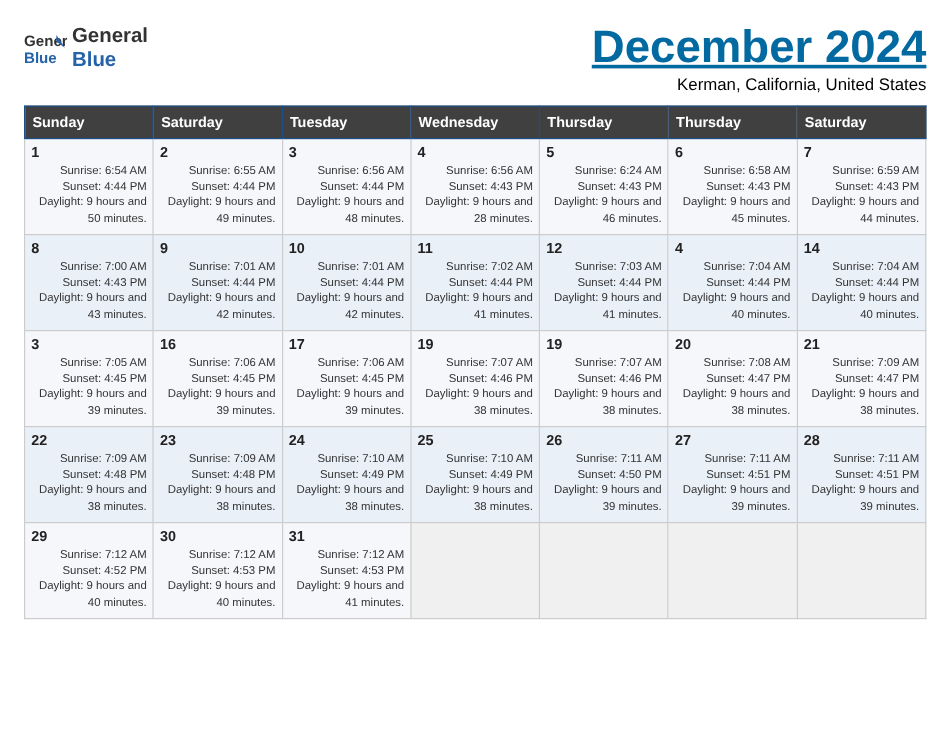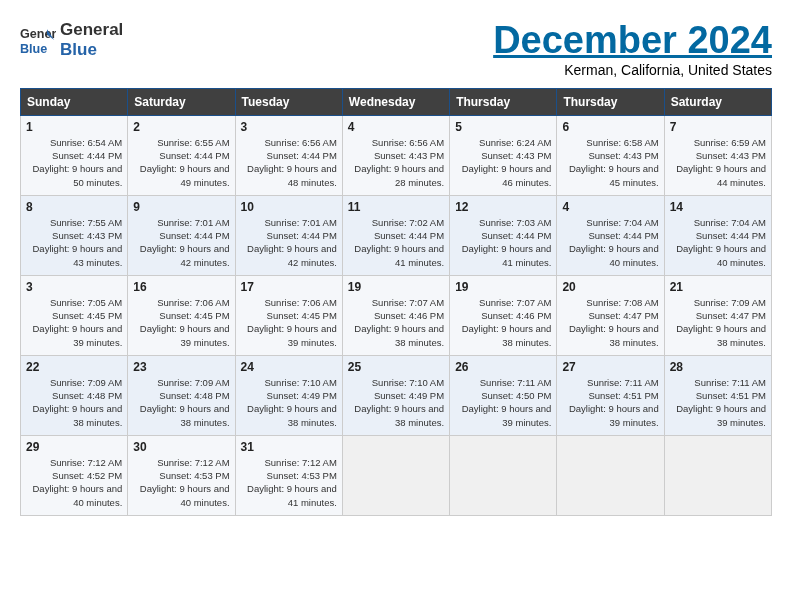--- a/index.html
+++ b/index.html
@@ -151,7 +151,7 @@
       <tr>
         <td>
           <span class="day-number">8</span>
-          <div class="day-info"><span>Sunrise: 7:55 AM</span><br><span>Sunset: 4:43 PM</span><br><span>Daylight: 9 hours and 43 minutes.</span></div>
+          <div class="day-info"><span>Sunrise: 7:00 AM</span><br><span>Sunset: 4:43 PM</span><br><span>Daylight: 9 hours and 43 minutes.</span></div>
         </td>
         <td>
           <span class="day-number">9</span>

